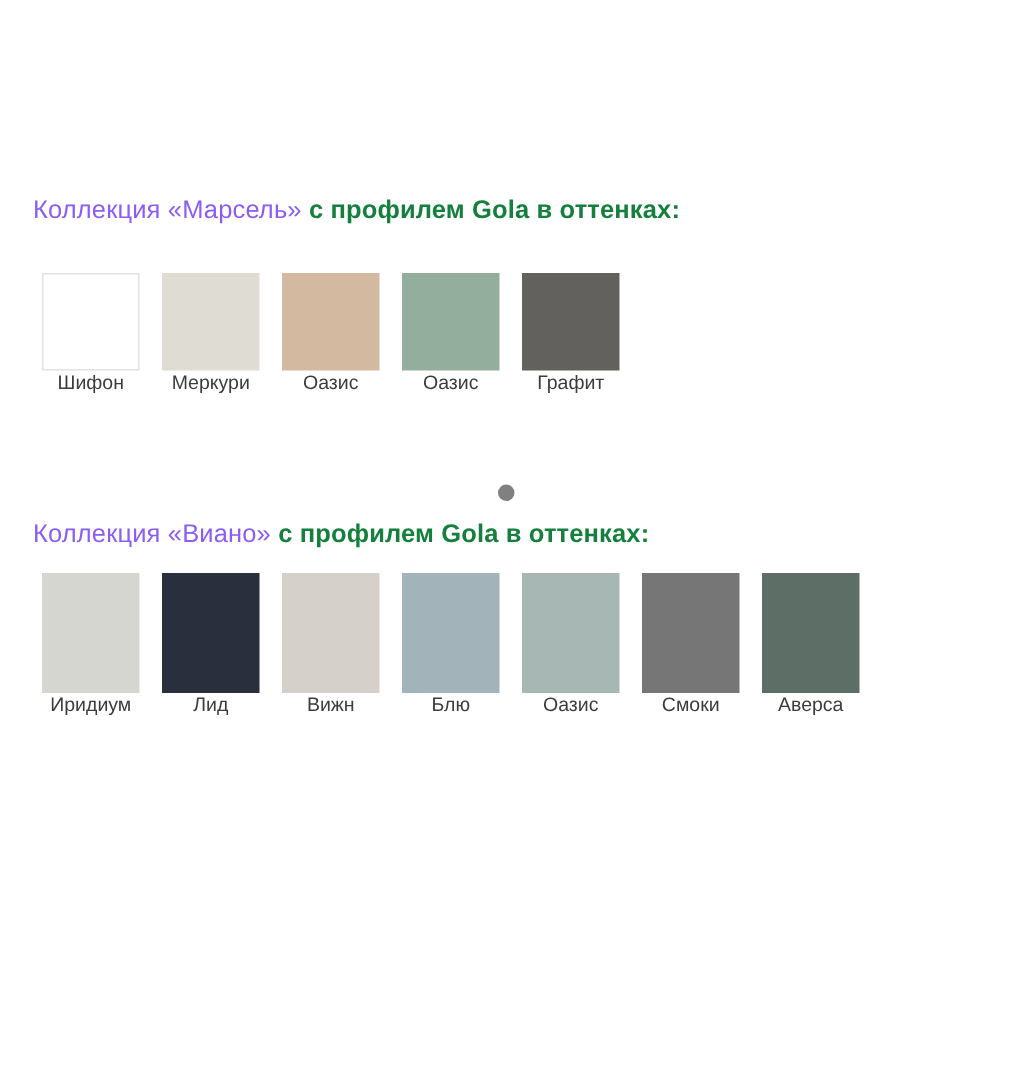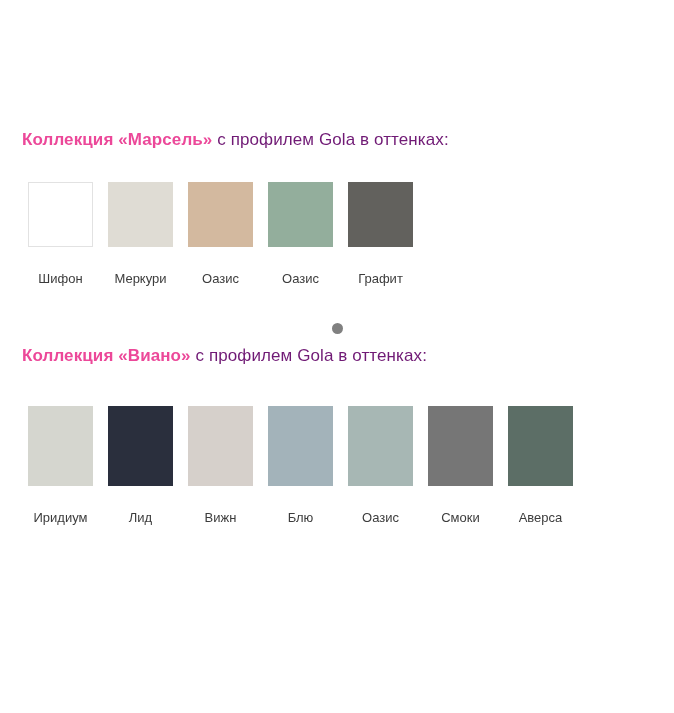--- a/index.html
+++ b/index.html
@@ -32,8 +32,8 @@
     letter-spacing: 0.1px;
   }
   .heading-accent {
-    color: #ec4899;
-    font-weight: 700;
+    color: #8b5cf6;
+    font-weight: 400;
   }
   .heading-rest {
     color: #701a75;

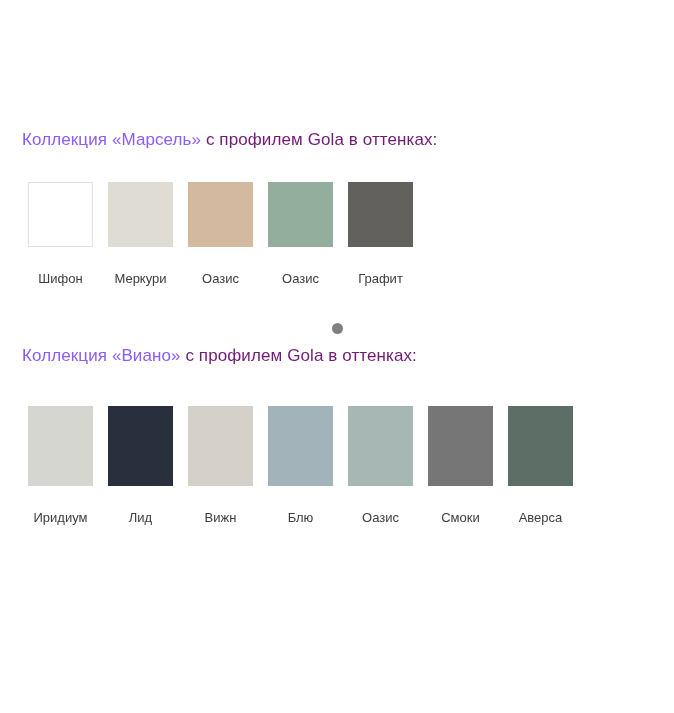--- a/index.html
+++ b/index.html
@@ -36,8 +36,8 @@
     font-weight: 400;
   }
   .heading-rest {
-    color: #701a75;
-    font-weight: 400;
+    color: #15803d;
+    font-weight: 700;
   }
 
   #heading-marsel { top: 129px; }

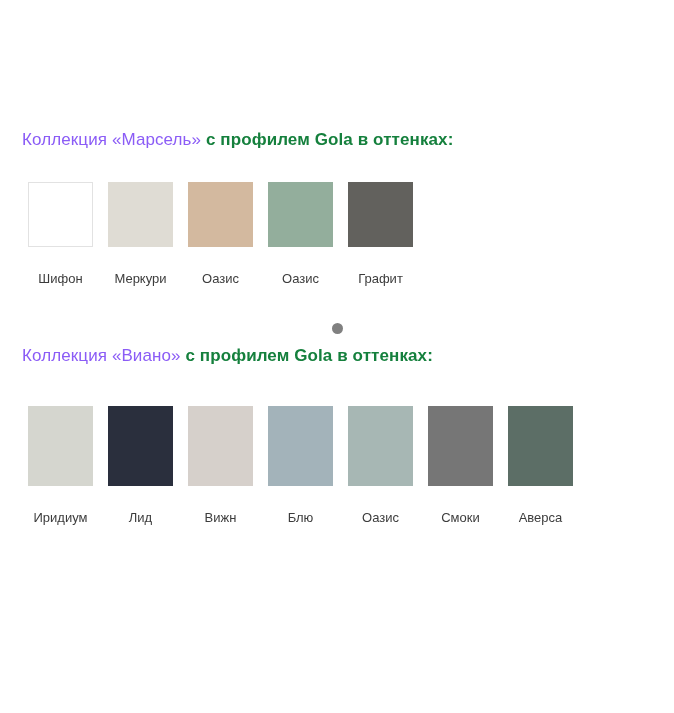--- a/index.html
+++ b/index.html
@@ -72,7 +72,7 @@
   }
 
   .swatch-label {
-    margin-top: 24px;
+    margin-top: 0;
     font-size: 13px;
     line-height: 15px;
     color: #3c3c3c;

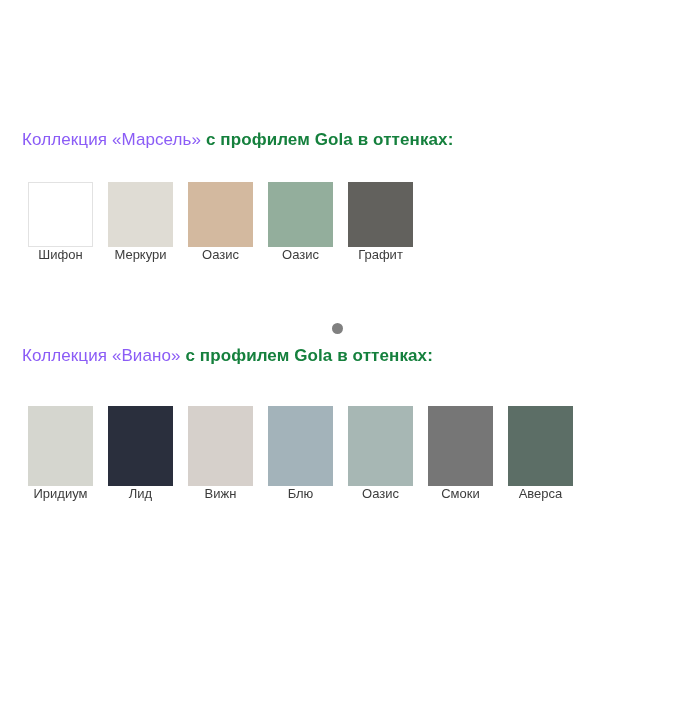--- a/index.html
+++ b/index.html
@@ -51,7 +51,7 @@
     gap: 15px;
   }
   #row-marsel { top: 182px; }
-  #row-viano  { top: 406px; }
+  #row-viano  { top: 382px; }
 
   .swatch-cell {
     width: 65px;

